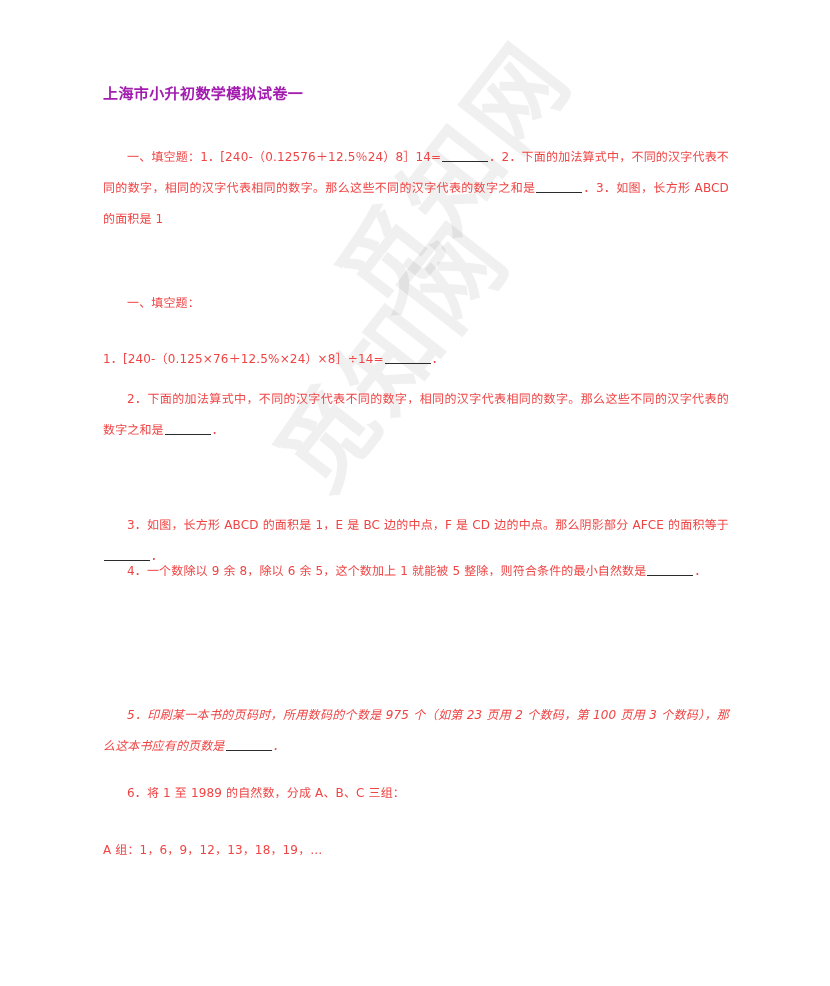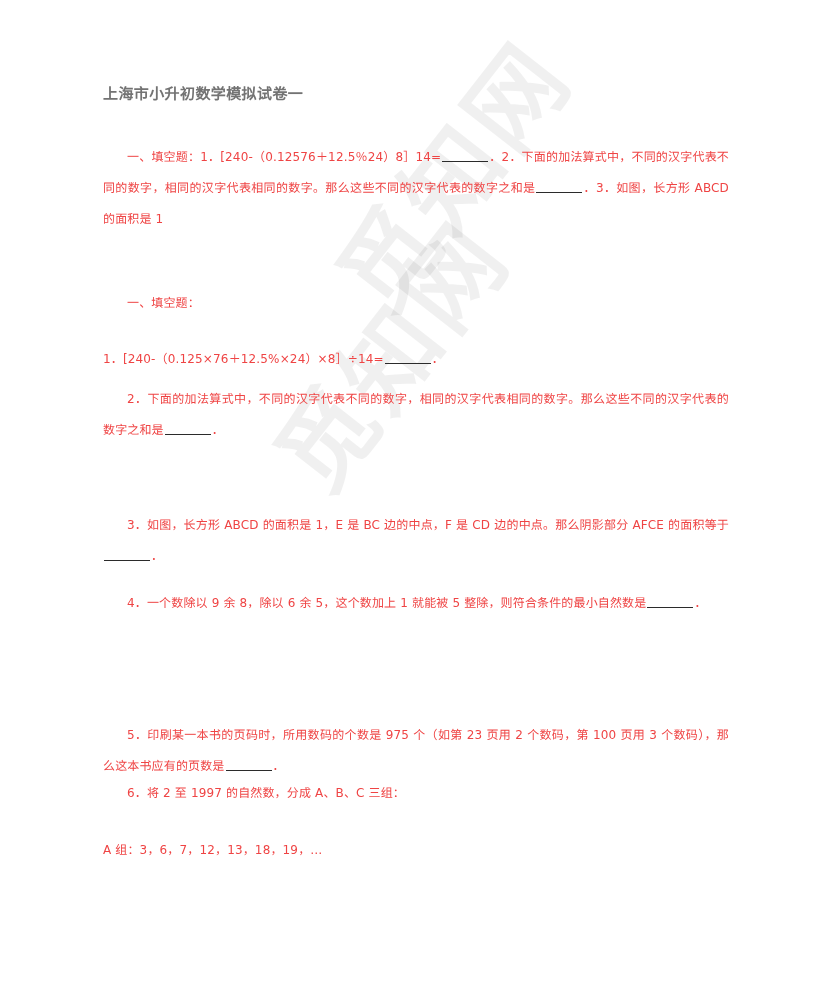--- a/index.html
+++ b/index.html
@@ -78,7 +78,7 @@
     font-size: 15px;
     font-weight: 700;
     letter-spacing: 0.4px;
-    color: #737373;
+    color: #a21caf;
     line-height: 1.3;
   }
 

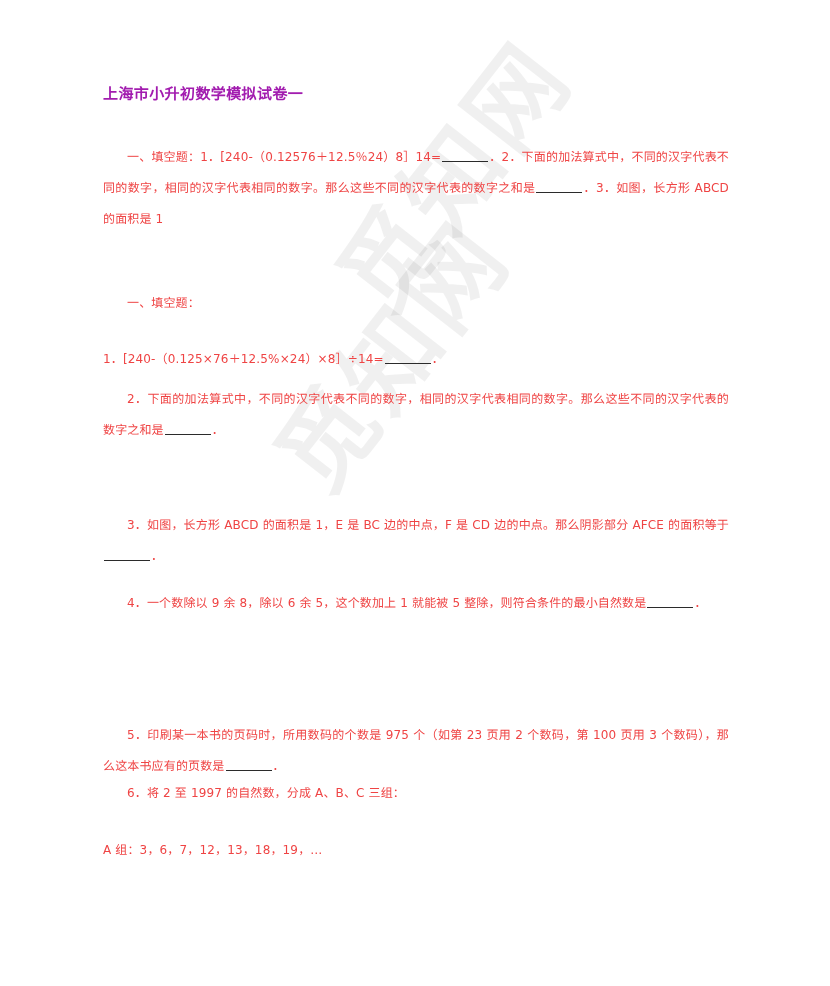--- a/index.html
+++ b/index.html
@@ -112,7 +112,7 @@
   .p-q1     { top: 344px; }
   .p-q2     { top: 384px; }
   .p-q3     { top: 510px; }
-  .p-q4     { top: 588px; }
+  .p-q4     { top: 556px; }
   .p-q5     { top: 720px; }
   .p-q6     { top: 778px; }
   .p-groupA { top: 835px; }

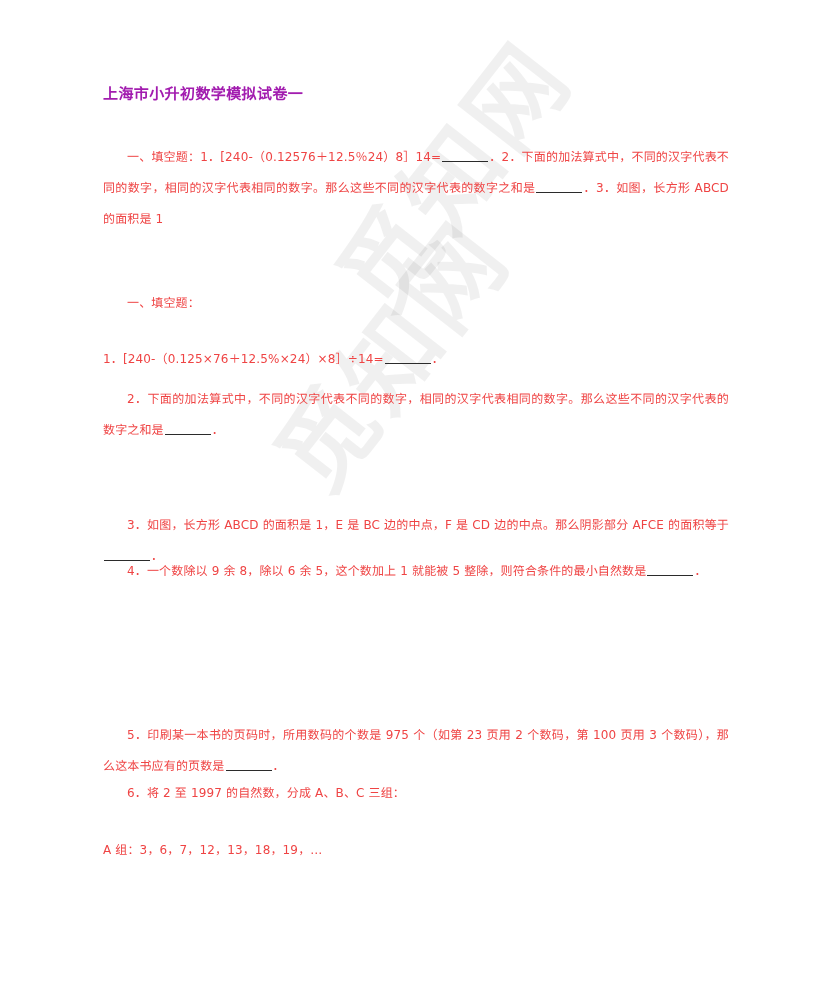--- a/index.html
+++ b/index.html
@@ -113,7 +113,7 @@
   .p-q2     { top: 384px; }
   .p-q3     { top: 510px; }
   .p-q4     { top: 556px; }
-  .p-q5     { top: 720px; }
+  .p-q5     { top: 700px; font-style: italic; }
   .p-q6     { top: 778px; }
   .p-groupA { top: 835px; }
 </style>

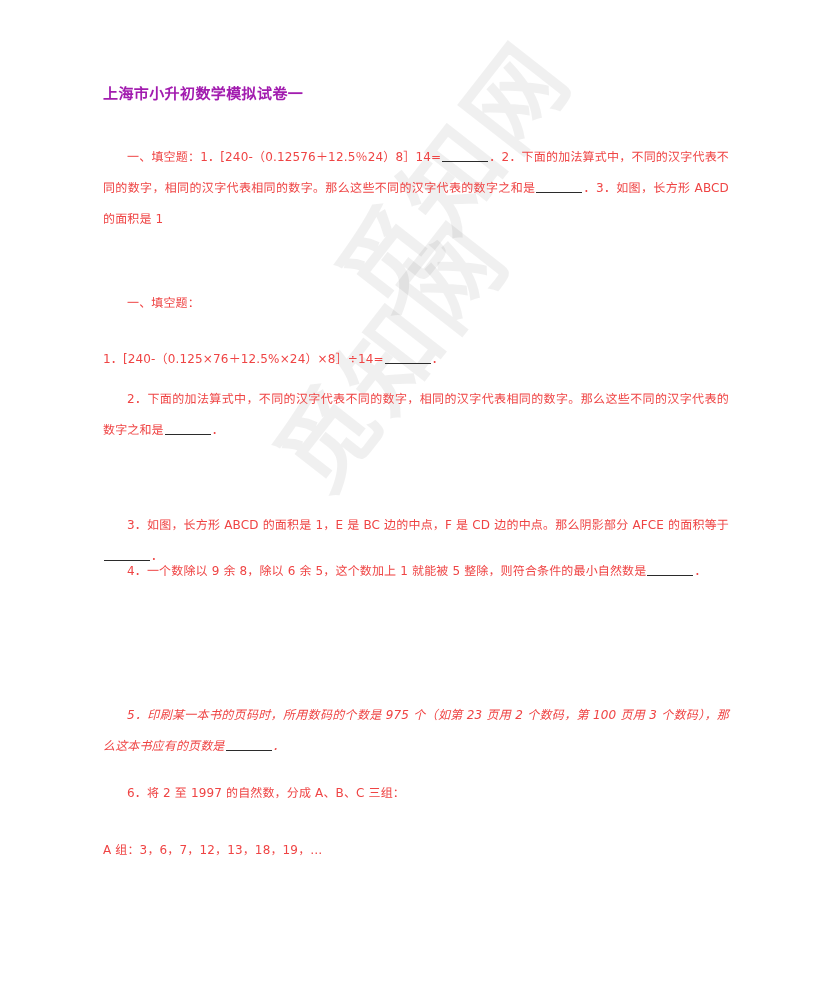--- a/index.html
+++ b/index.html
@@ -145,7 +145,7 @@
 
     <div class="para indent p-q5">5．印刷某一本书的页码时，所用数码的个数是 975 个（如第 23 页用 2 个数码，第 100 页用 3 个数码），那么这本书应有的页数是<span class="blank"></span>．</div>
 
-    <div class="para indent p-q6">6．将 2 至 1997 的自然数，分成 A、B、C 三组：</div>
+    <div class="para indent p-q6">6．将 1 至 1989 的自然数，分成 A、B、C 三组：</div>
 
     <div class="para p-groupA">A 组：3，6，7，12，13，18，19，…</div>
 

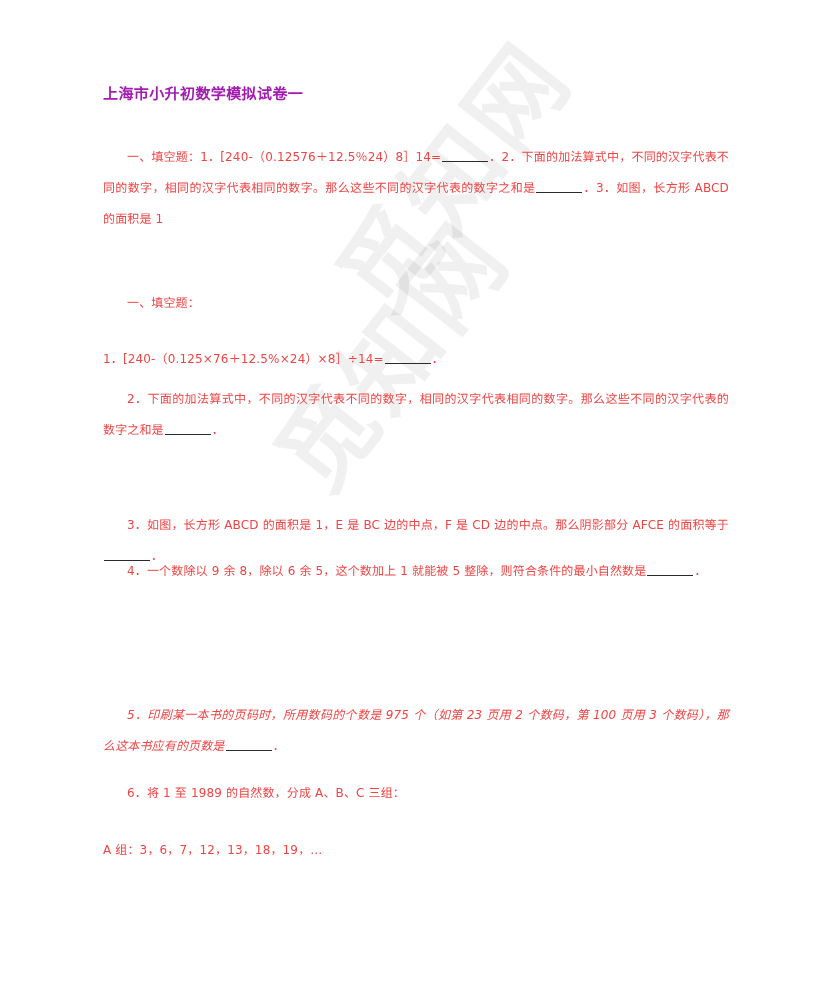--- a/index.html
+++ b/index.html
@@ -147,7 +147,7 @@
 
     <div class="para indent p-q6">6．将 1 至 1989 的自然数，分成 A、B、C 三组：</div>
 
-    <div class="para p-groupA">A 组：3，6，7，12，13，18，19，…</div>
+    <div class="para p-groupA">A 组：1，6，9，12，13，18，19，…</div>
 
   </div>
 </div>

